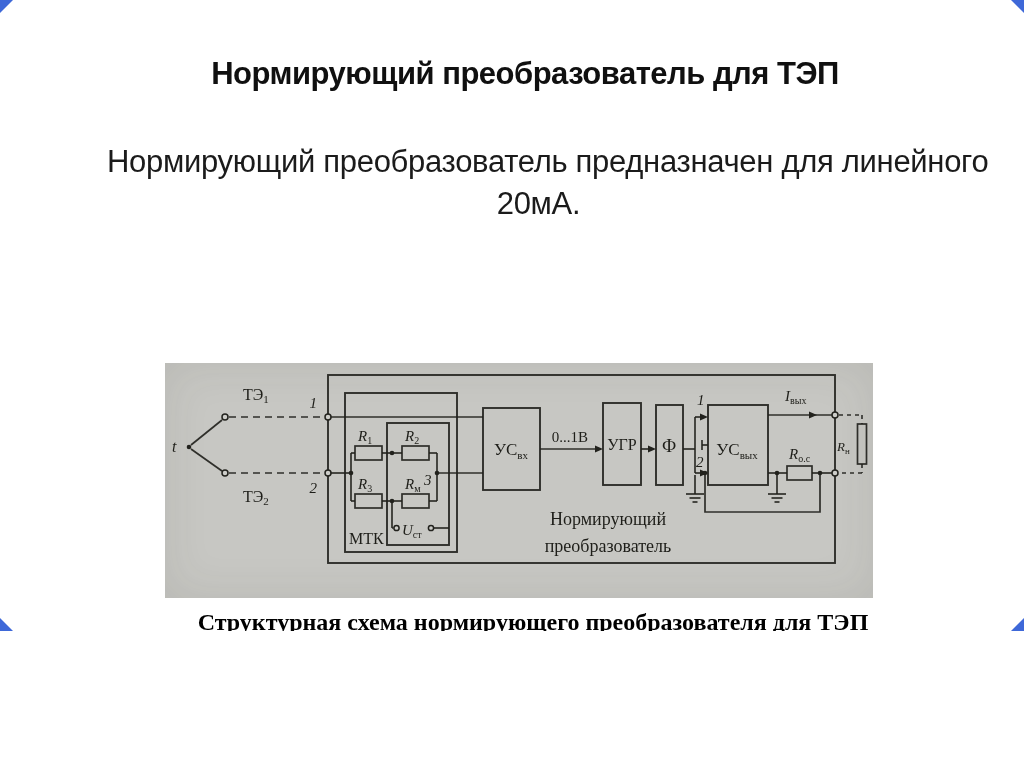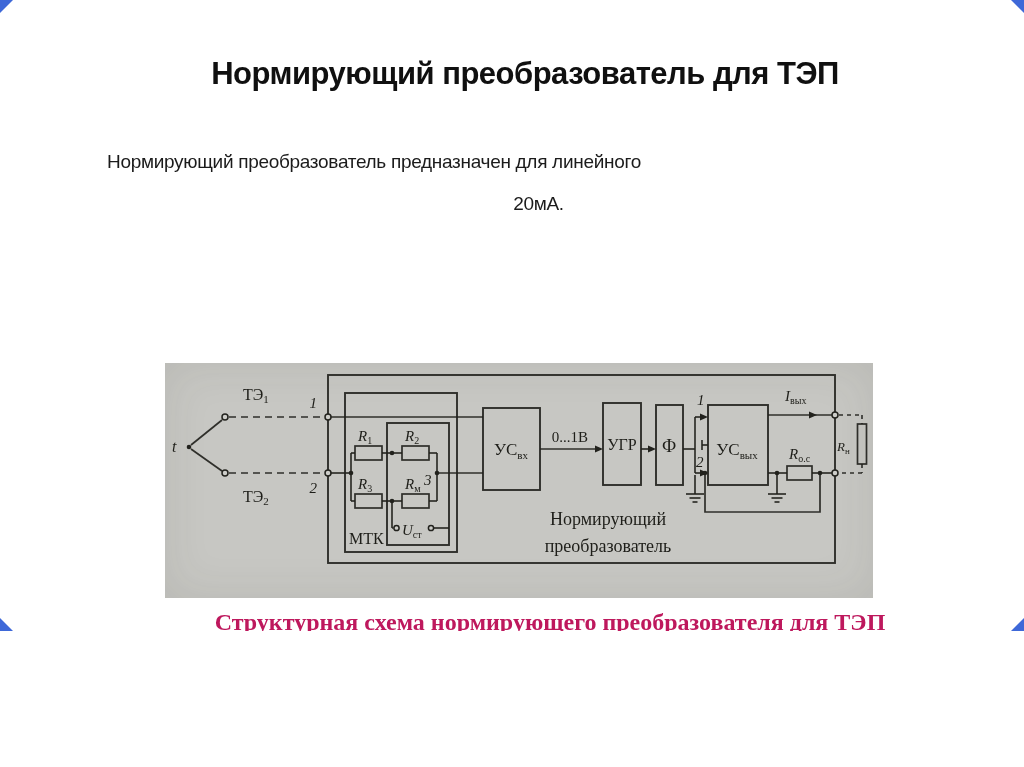--- a/index.html
+++ b/index.html
@@ -16,7 +16,7 @@
       font-size:31px;font-weight:bold;color:#101010;letter-spacing:-0.5px;}
 
   .body-par{position:absolute;left:107px;top:143px;width:863px;color:#1b1b1b;
-      font-size:19px;letter-spacing:-0.3px;}
+      font-size:31px;letter-spacing:-0.3px;}
   .jline{line-height:38px;height:38px;text-align:justify;text-align-last:justify;white-space:nowrap;}
   .jline::after{content:"";display:inline-block;width:100%;}
   .lastline{line-height:38px;margin-top:4px;text-align:center;}

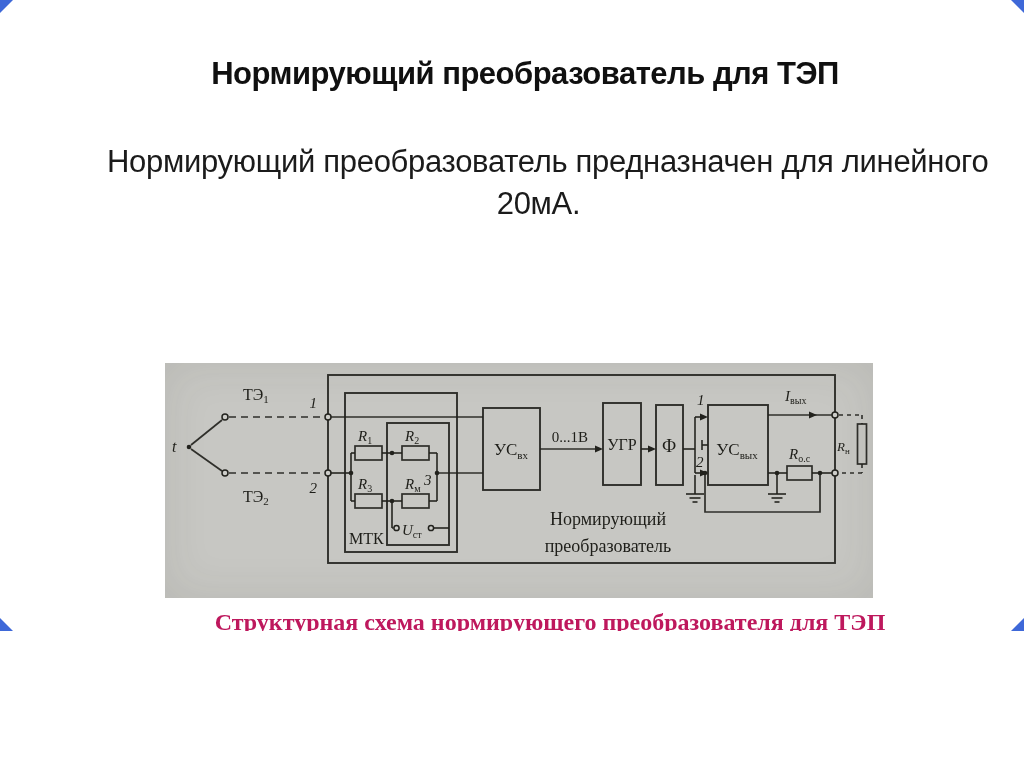--- a/index.html
+++ b/index.html
@@ -25,8 +25,8 @@
       background:var(--panel);box-shadow:inset 0 0 45px rgba(60,60,50,0.10);}
   .figure-panel svg{display:block;filter:blur(0.3px);}
 
-  .fig-caption{position:absolute;left:160px;top:609px;width:780px;text-align:center;
-      font-family:"Liberation Serif",serif;font-weight:bold;font-size:24px;color:#be185d;}
+  .fig-caption{position:absolute;left:143px;top:609px;width:780px;text-align:center;
+      font-family:"Liberation Serif",serif;font-weight:bold;font-size:24px;color:#000000;}
 
   
   .w{stroke:var(--ink);stroke-width:1.7;fill:none;stroke-opacity:.92;}

